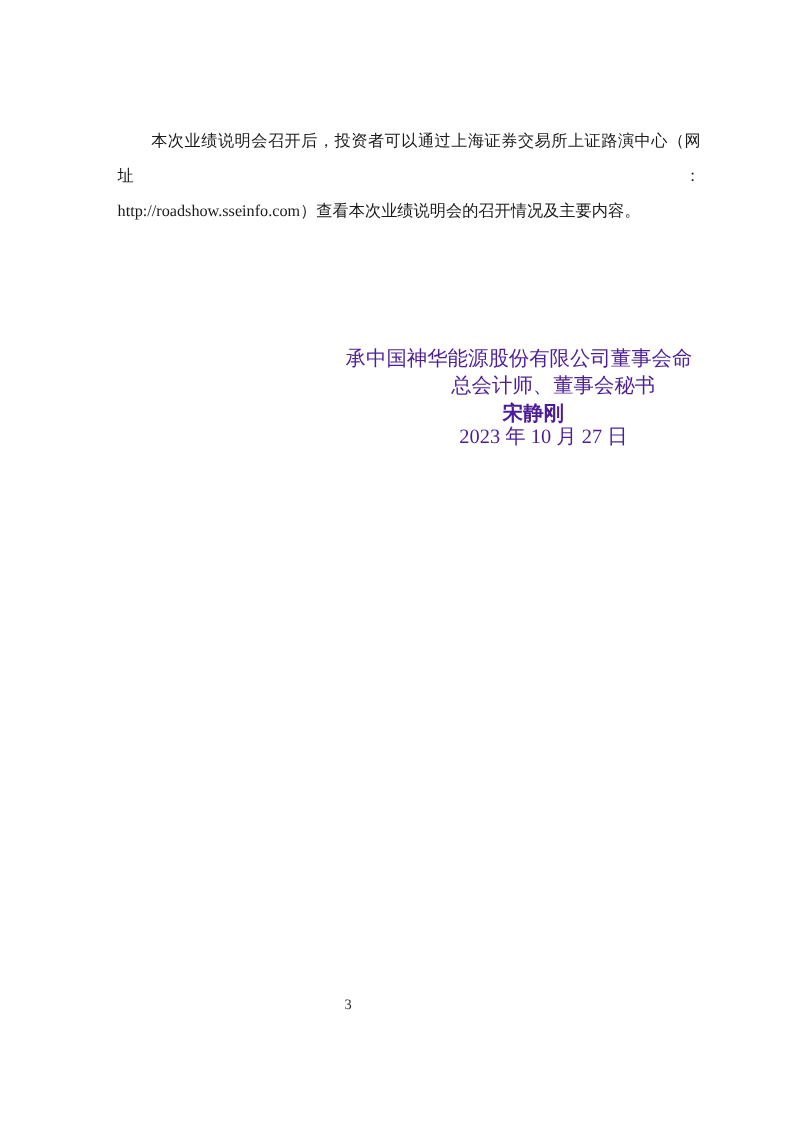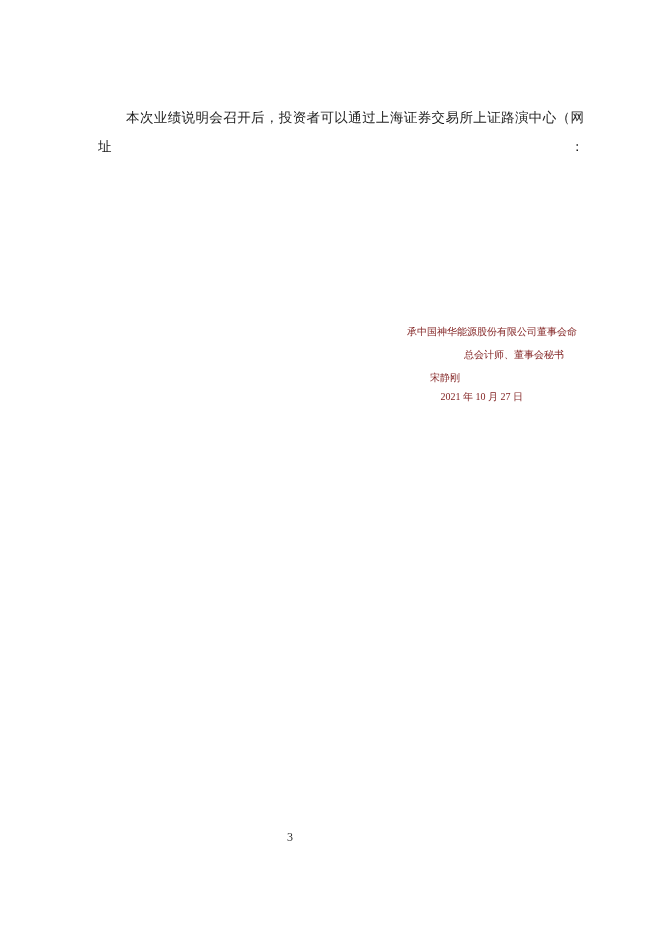--- a/index.html
+++ b/index.html
@@ -77,6 +77,7 @@
 
   <div class="body-text">
     <div class="line justify">本次业绩说明会召开后，投资者可以通过上海证券交易所上证路演中心（网址：</div>
+    <div class="line">http://roadshow.sseinfo.com）查看本次业绩说明会的召开情况及主要内容。</div>
     <div class="line blank"></div>
   </div>
 

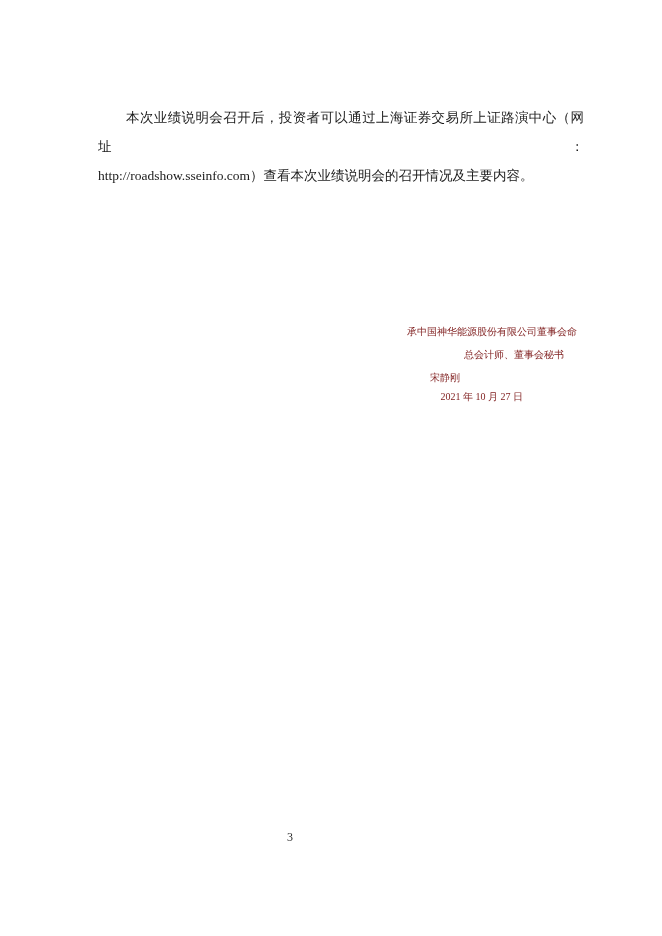--- a/index.html
+++ b/index.html
@@ -48,11 +48,10 @@
   
   .sig {
     position: absolute;
-    font-size: 10px;
+    font-size: 17px;
     line-height: 22px;
     white-space: nowrap;
-    color: #7f1d1d;
-    margin-top: 33px;
+    color: #4c1d95;
   }
   .sig-authority { top: 288px; right: 85px;  }
   .sig-role      { top: 311px; right: 98px; }

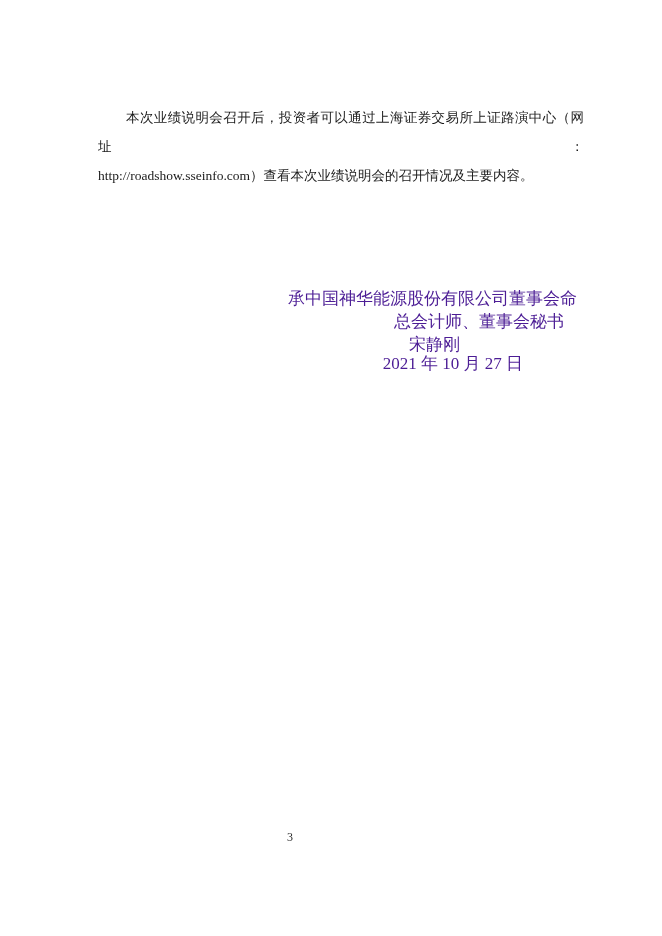--- a/index.html
+++ b/index.html
@@ -54,7 +54,7 @@
     color: #4c1d95;
   }
   .sig-authority { top: 288px; right: 85px;  }
-  .sig-role      { top: 311px; right: 98px; }
+  .sig-role      { top: 311px; right: 116px; }
   .sig-name      { top: 334px; right: 202px; }
   .sig-date      { top: 353px; right: 139px; }
 

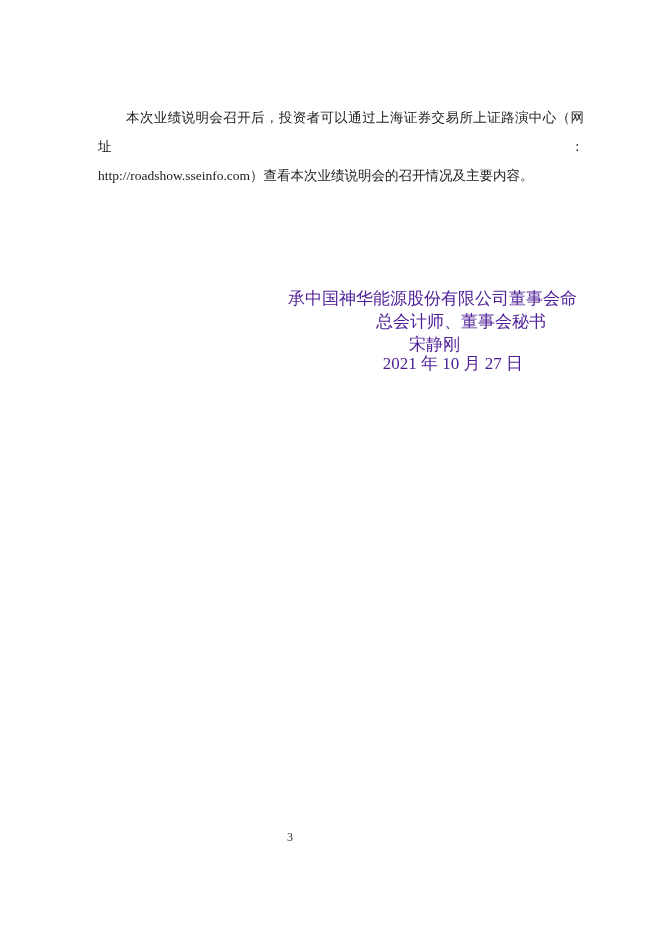--- a/index.html
+++ b/index.html
@@ -55,7 +55,7 @@
   }
   .sig-authority { top: 288px; right: 85px;  }
   .sig-role      { top: 311px; right: 116px; }
-  .sig-name      { top: 334px; right: 202px; }
+  .sig-name      { top: 334px; right: 192px; font-weight: bold; }
   .sig-date      { top: 353px; right: 139px; }
 
   .page-number {

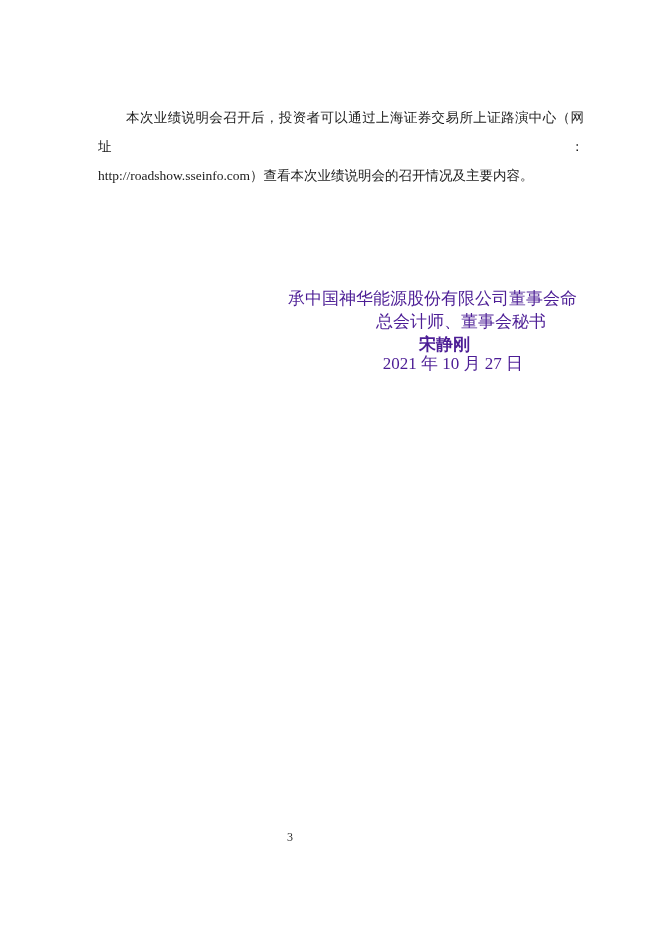--- a/index.html
+++ b/index.html
@@ -86,7 +86,7 @@
 
   <div class="sig sig-name">宋静刚</div>
 
-  <div class="sig sig-date">2021 年 10 月 27 日</div>
+  <div class="sig sig-date">2023 年 10 月 27 日</div>
 
   <div class="page-number">3</div>
 

